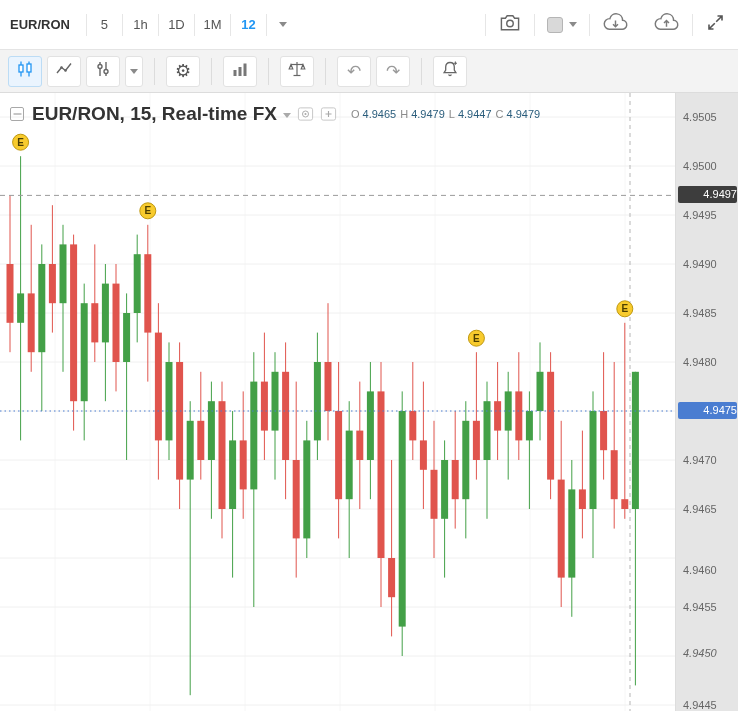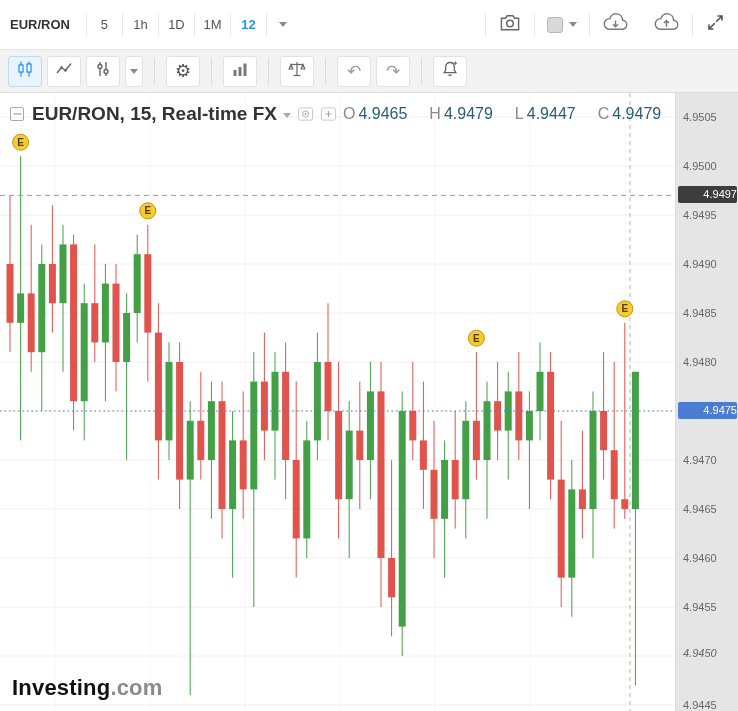--- a/index.html
+++ b/index.html
@@ -38,7 +38,7 @@
   .legend-title{font-size:19px;font-weight:bold;color:#333}
   .legend-caret{border-top-color:#aaa;margin-top:2px}
   .mini-icon{display:inline-flex;cursor:pointer;opacity:.85}
-  .ohlc{display:flex;gap:22px;margin-left:0;font-size:16px}
+  .ohlc{display:flex;gap:4px;margin-left:8px;font-size:11px}
   .ohlc .lab{color:#8a8a8a;margin-right:3px}
   .ohlc b{color:#2a5d7c;font-weight:normal}
 

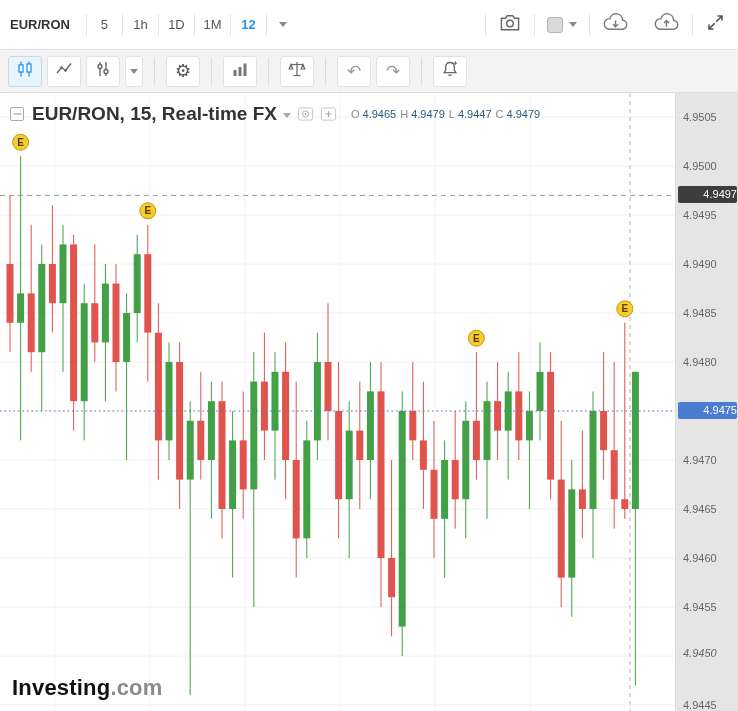--- a/index.html
+++ b/index.html
@@ -494,7 +494,7 @@
       <div class="tick" style="top: 310px;">4.9475</div>
       <div class="tick" style="top: 359px;">4.9470</div>
       <div class="tick" style="top: 408px;">4.9465</div>
-      <div class="tick" style="top: 457px;">4.9460</div>
+      <div class="tick" style="top: 469px;">4.9460</div>
       <div class="tick" style="top: 506px;">4.9455</div>
       <div class="tick" style="top: 552px; font-style: italic;">4.9450</div>
       <div class="tick" style="top: 604px;">4.9445</div>

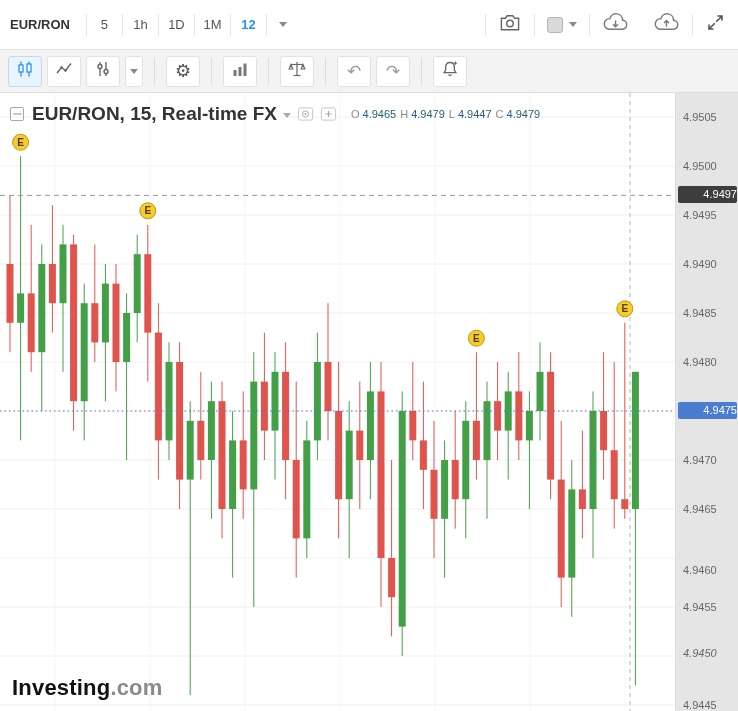--- a/index.html
+++ b/index.html
@@ -532,9 +532,6 @@
     </span>
   </div>
 
-  <div class="watermark">
-    <span>Investing</span><span class="dom">.com</span>
-  </div>
 
   <div class="bottom-strip"></div>
 </div>

